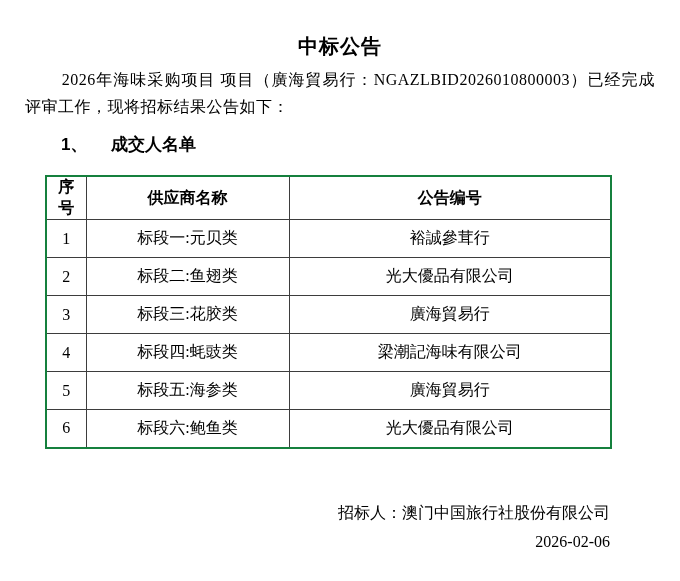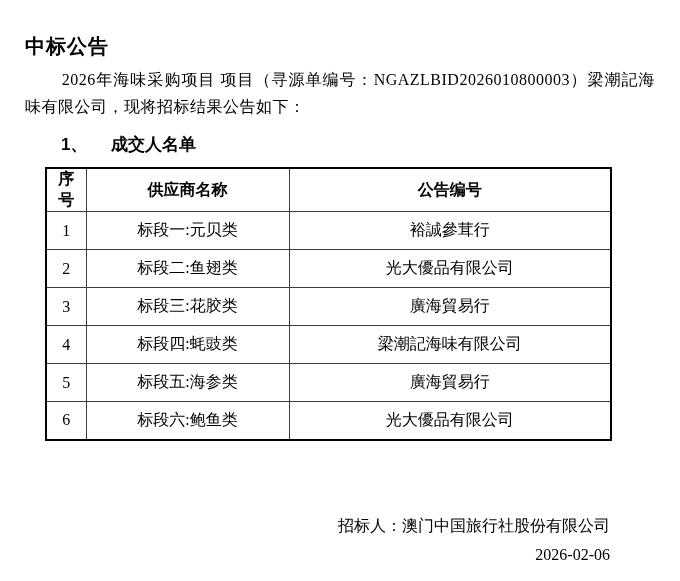--- a/index.html
+++ b/index.html
@@ -18,6 +18,7 @@
   }
   .doc-title {
     margin-top: 34px;
+    text-align: center;
     font-family: "Liberation Sans", "DejaVu Sans", sans-serif;
     font-weight: 700;
     font-size: 20px;

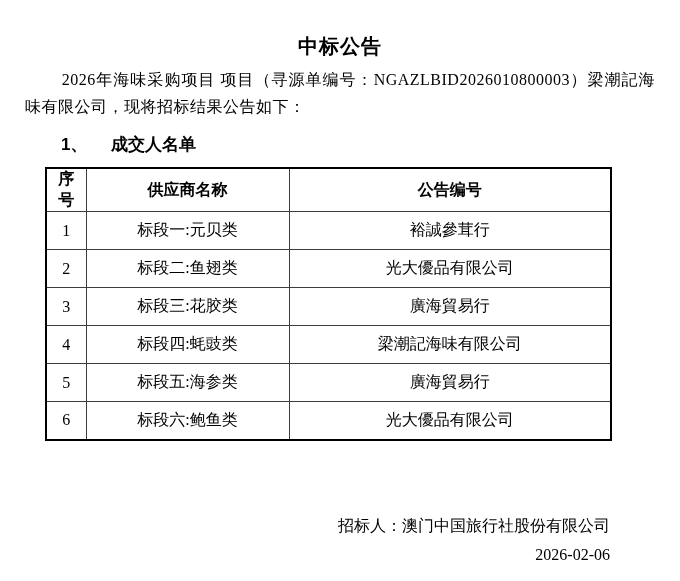--- a/index.html
+++ b/index.html
@@ -96,7 +96,7 @@
     <h1 class="doc-title">中标公告</h1>
 
 
-    <p class="body-para">2026年海味采购项目 项目（寻源单编号：NGAZLBID2026010800003）梁潮記海味有限公司，现将招标结果公告如下：</p>
+    <p class="body-para">2026年海味采购项目 项目（廣海貿易行：NGAZLBID2026010800003）已经完成评审工作，现将招标结果公告如下：</p>
 
     <div class="section-heading">
       <span class="sec-num">1、</span><span class="sec-title">成交人名单</span>

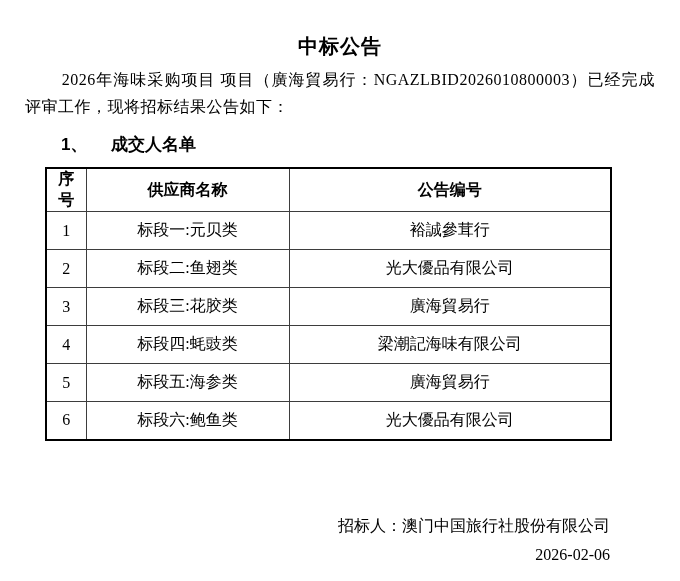--- a/index.html
+++ b/index.html
@@ -53,12 +53,12 @@
     width: 50px;
   }
   .award-table {
-    margin-top: 12px;
+    margin-top: 20px;
     margin-left: 20px;
     width: 565px;
     border-collapse: collapse;
     table-layout: fixed;
-    border: 2px solid #000000;
+    border: 2px solid #15803d;
   }
   .award-table th, .award-table td {
     border: 1px solid #3d3d3d;

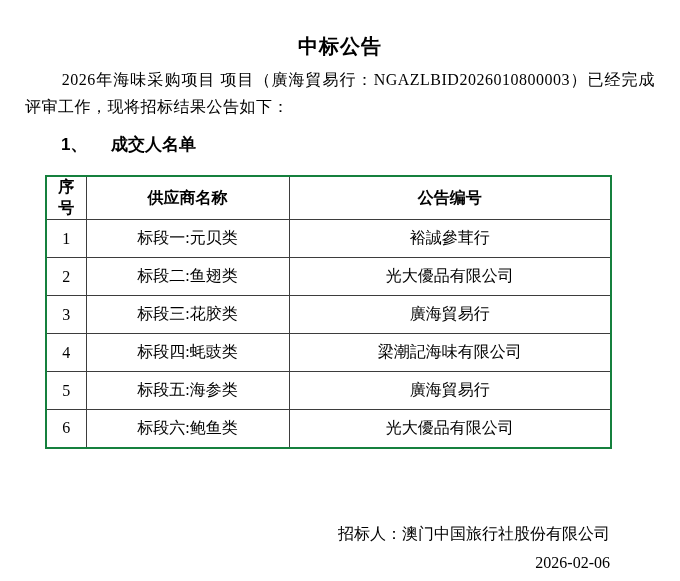--- a/index.html
+++ b/index.html
@@ -79,7 +79,7 @@
     font-weight: 400;
   }
   .footer {
-    margin-top: 75px;
+    margin-top: 54px;
     padding-right: 45px;
     text-align: right;
     font-size: 16px;

